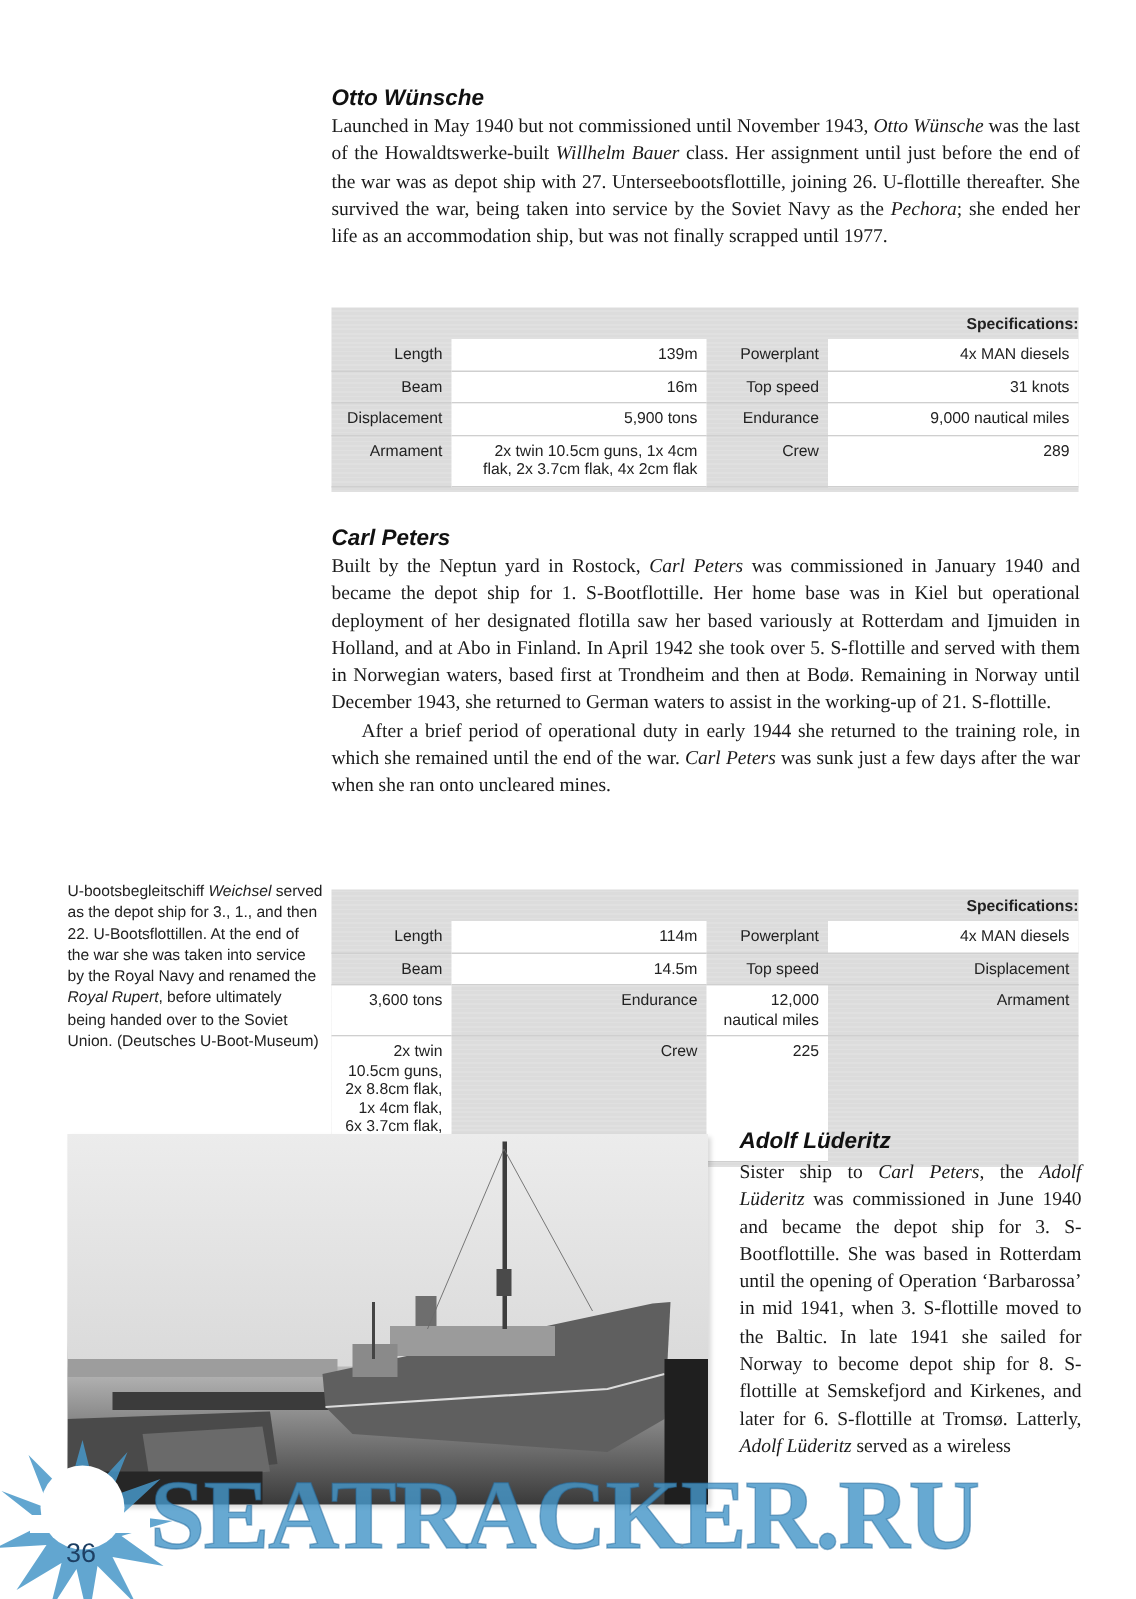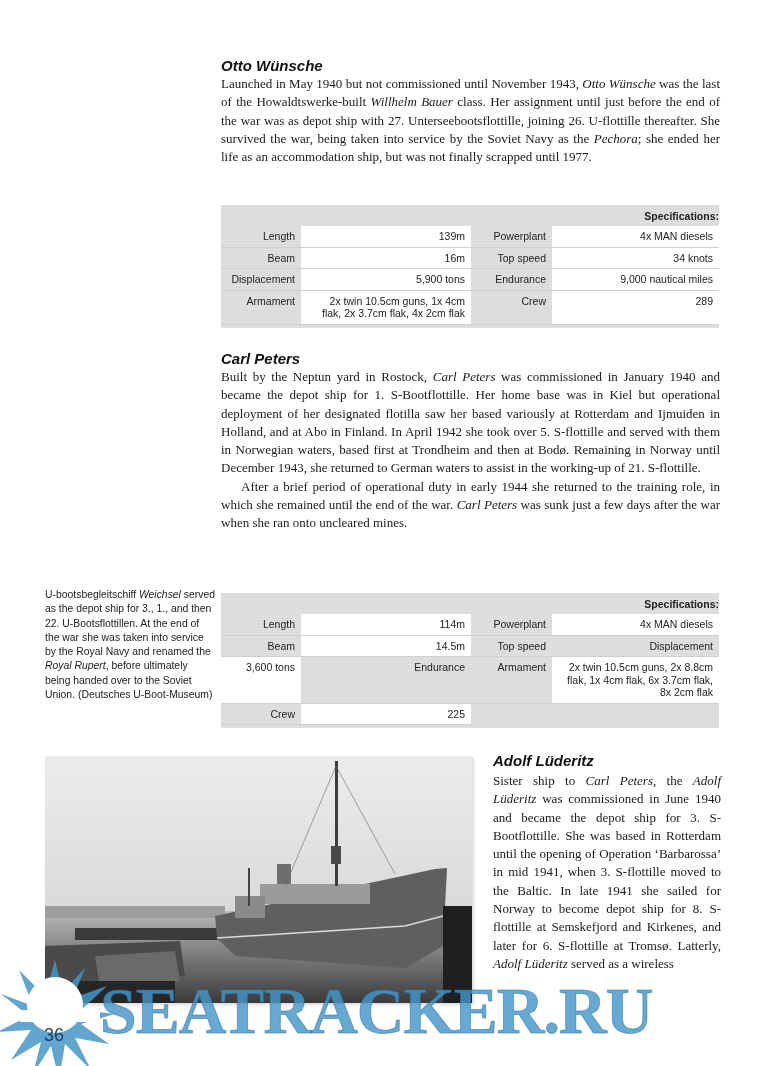--- a/index.html
+++ b/index.html
@@ -89,7 +89,7 @@
       <div class="spec-cell lab">Beam</div>
       <div class="spec-cell val">16m</div>
       <div class="spec-cell lab">Top speed</div>
-      <div class="spec-cell val">34 knots</div>
+      <div class="spec-cell val">31 knots</div>
       <div class="spec-cell lab">Displacement</div>
       <div class="spec-cell val">5,900 tons</div>
       <div class="spec-cell lab">Endurance</div>

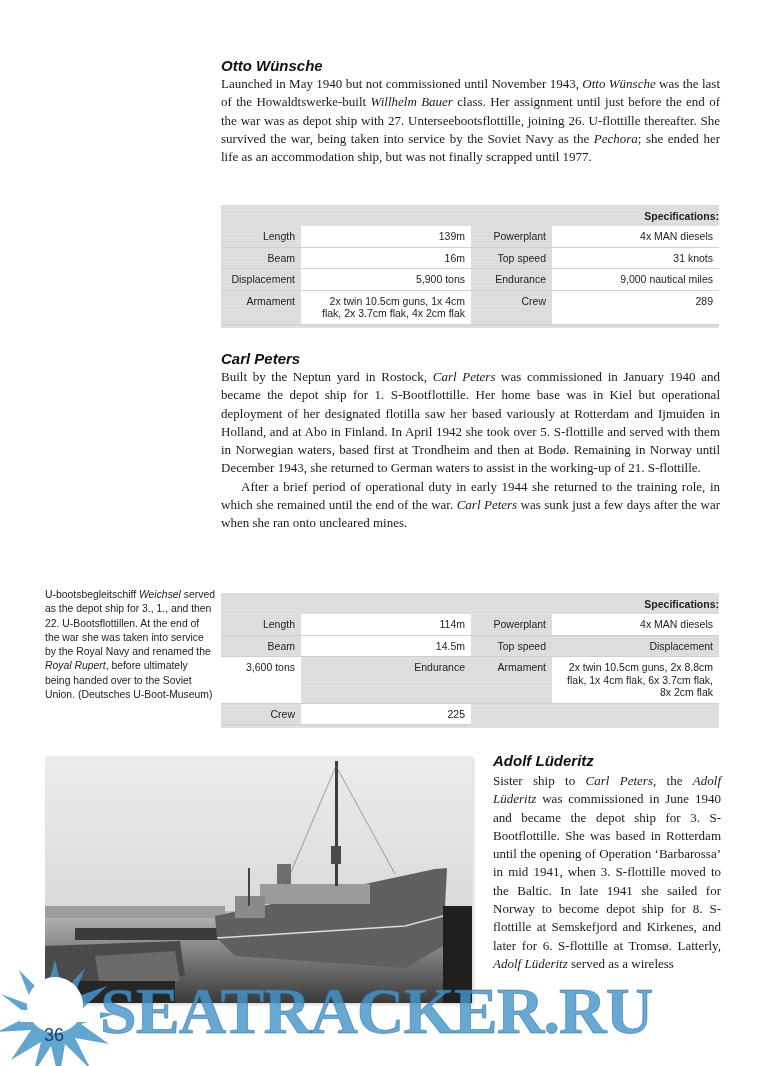--- a/index.html
+++ b/index.html
@@ -120,6 +120,7 @@
       <div class="spec-cell lab">Displacement</div>
       <div class="spec-cell val">3,600 tons</div>
       <div class="spec-cell lab">Endurance</div>
+      <div class="spec-cell val">12,000 nautical miles</div>
       <div class="spec-cell lab">Armament</div>
       <div class="spec-cell val">2x twin 10.5cm guns, 2x 8.8cm flak, 1x 4cm flak, 6x 3.7cm flak, 8x 2cm flak</div>
       <div class="spec-cell lab">Crew</div>

